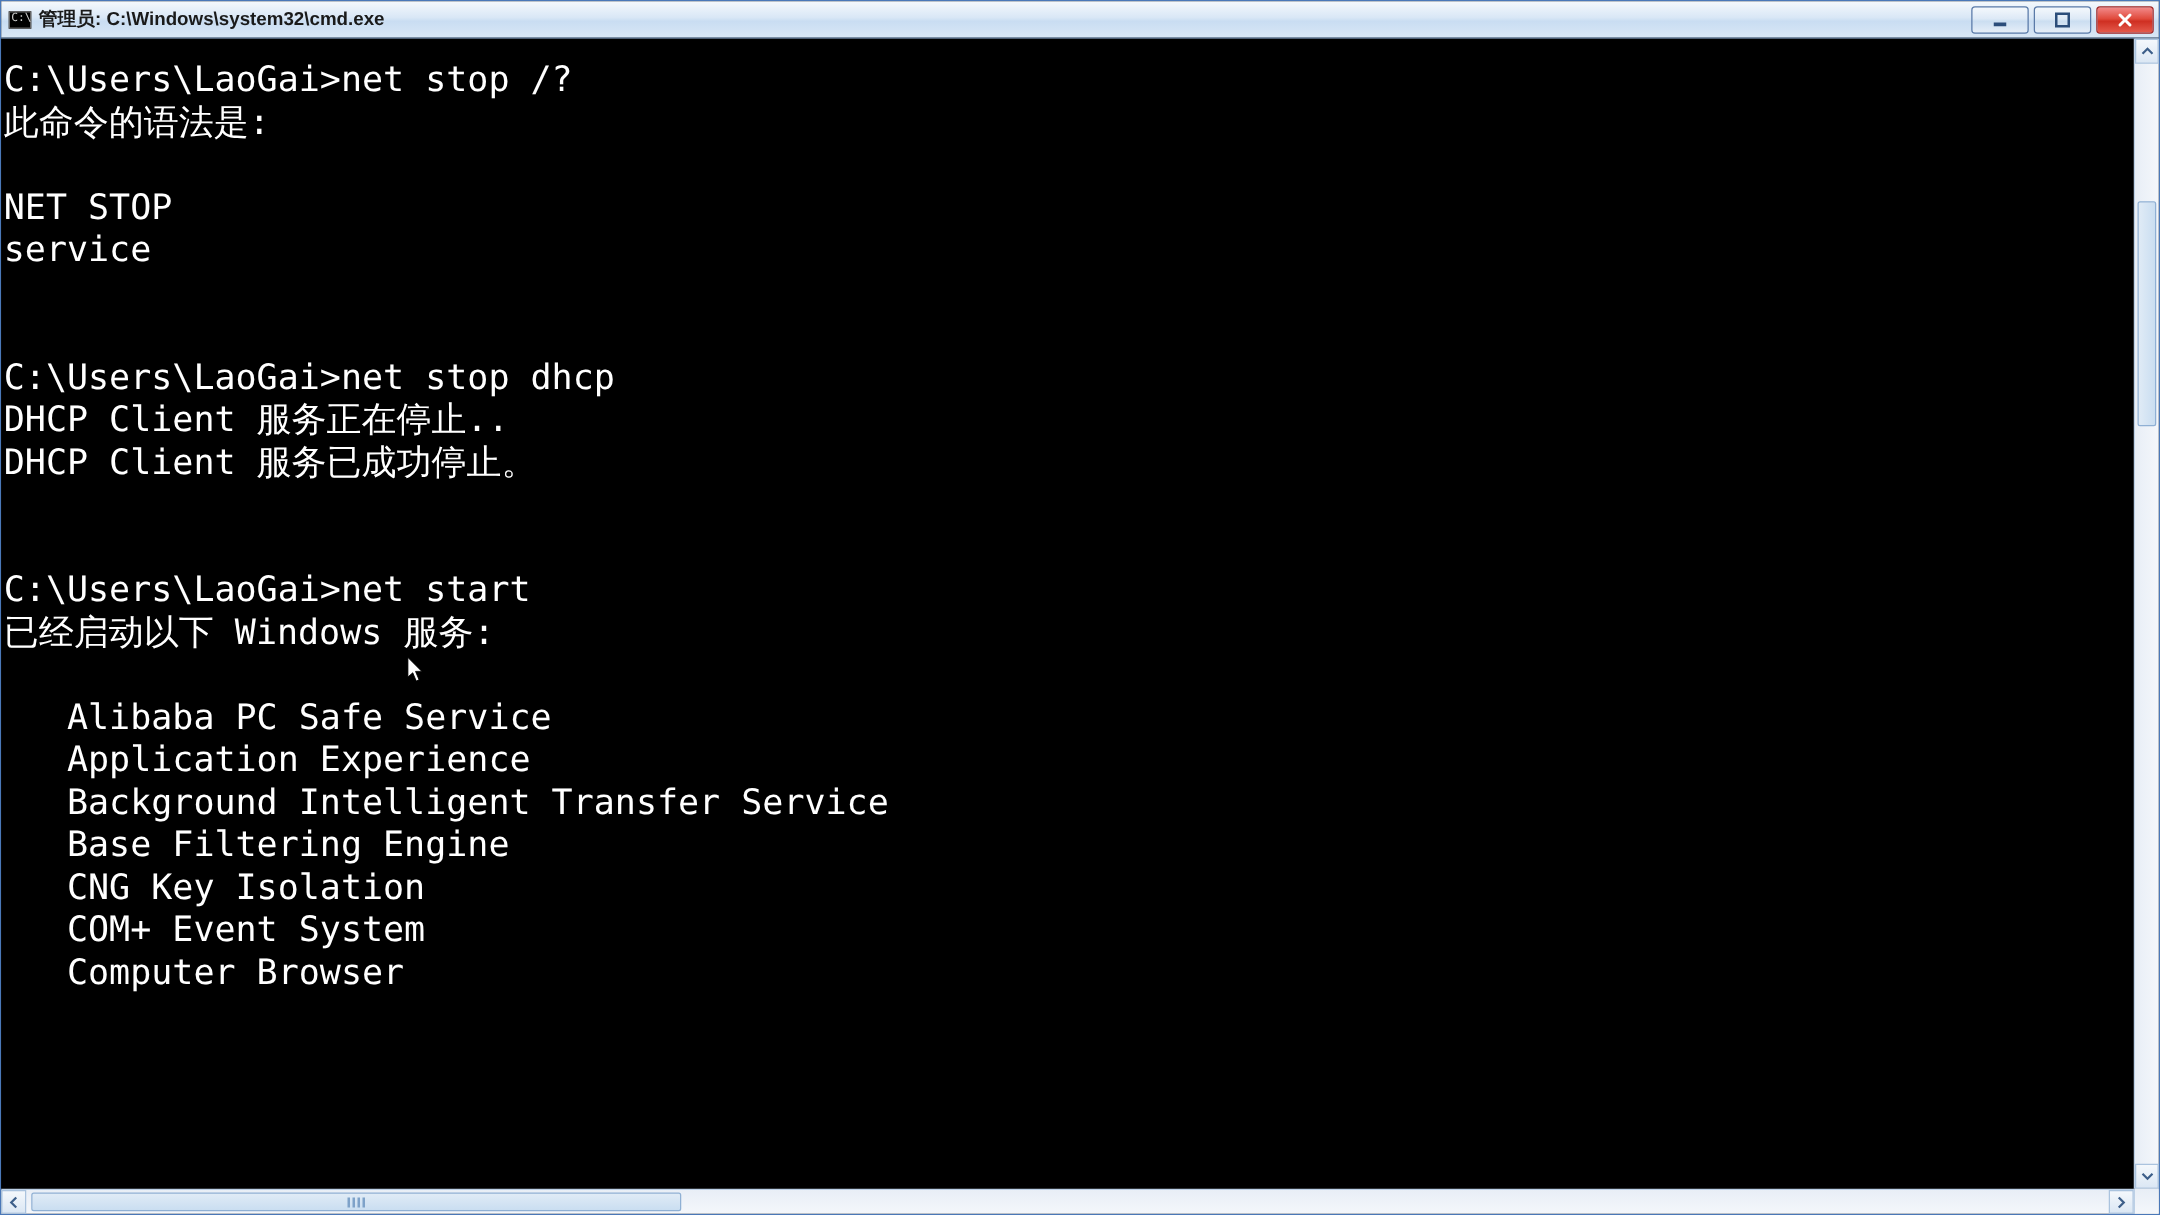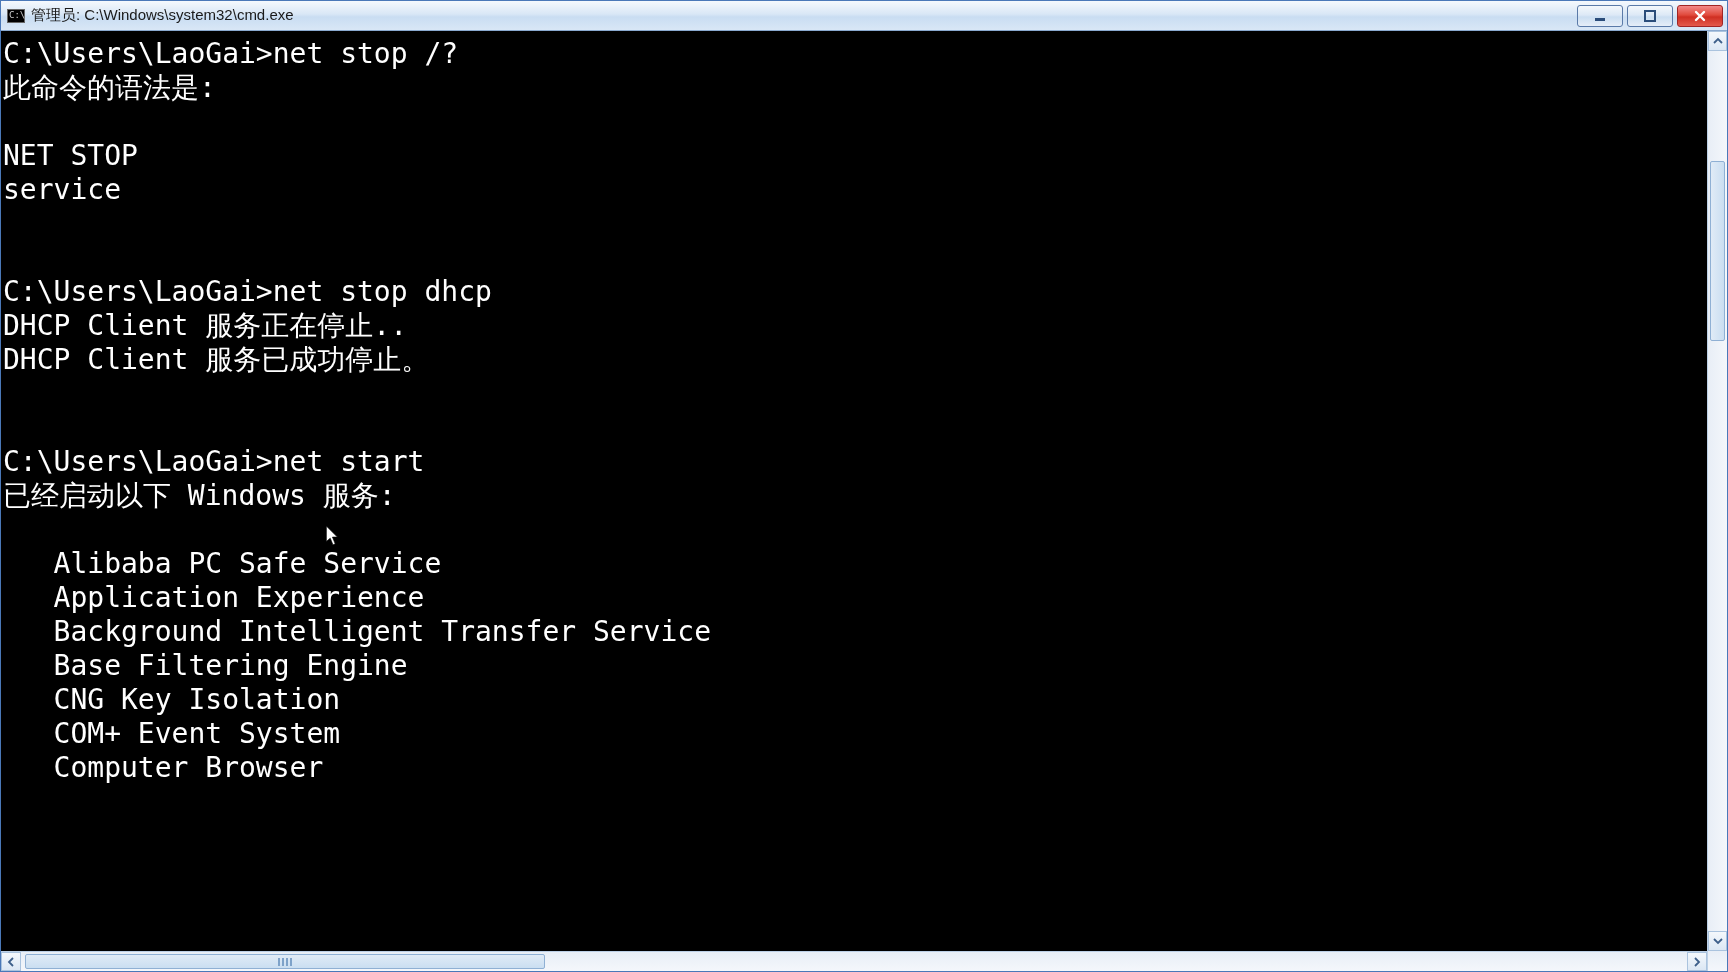--- a/index.html
+++ b/index.html
@@ -24,7 +24,7 @@
       padding-left: 1px; color: #ccc; font-size: 9px; line-height: 1;
       font-family: Consolas, monospace;
     }
-    .title-text { flex: 0 0 auto; white-space: nowrap; }
+    .title-text { flex: 0 0 auto; white-space: nowrap; font-weight: bold; }
     .titlebar-spacer { flex: 1; }
     .win-controls { display: flex; gap: 4px; padding-right: 4px; }
     .win-btn {

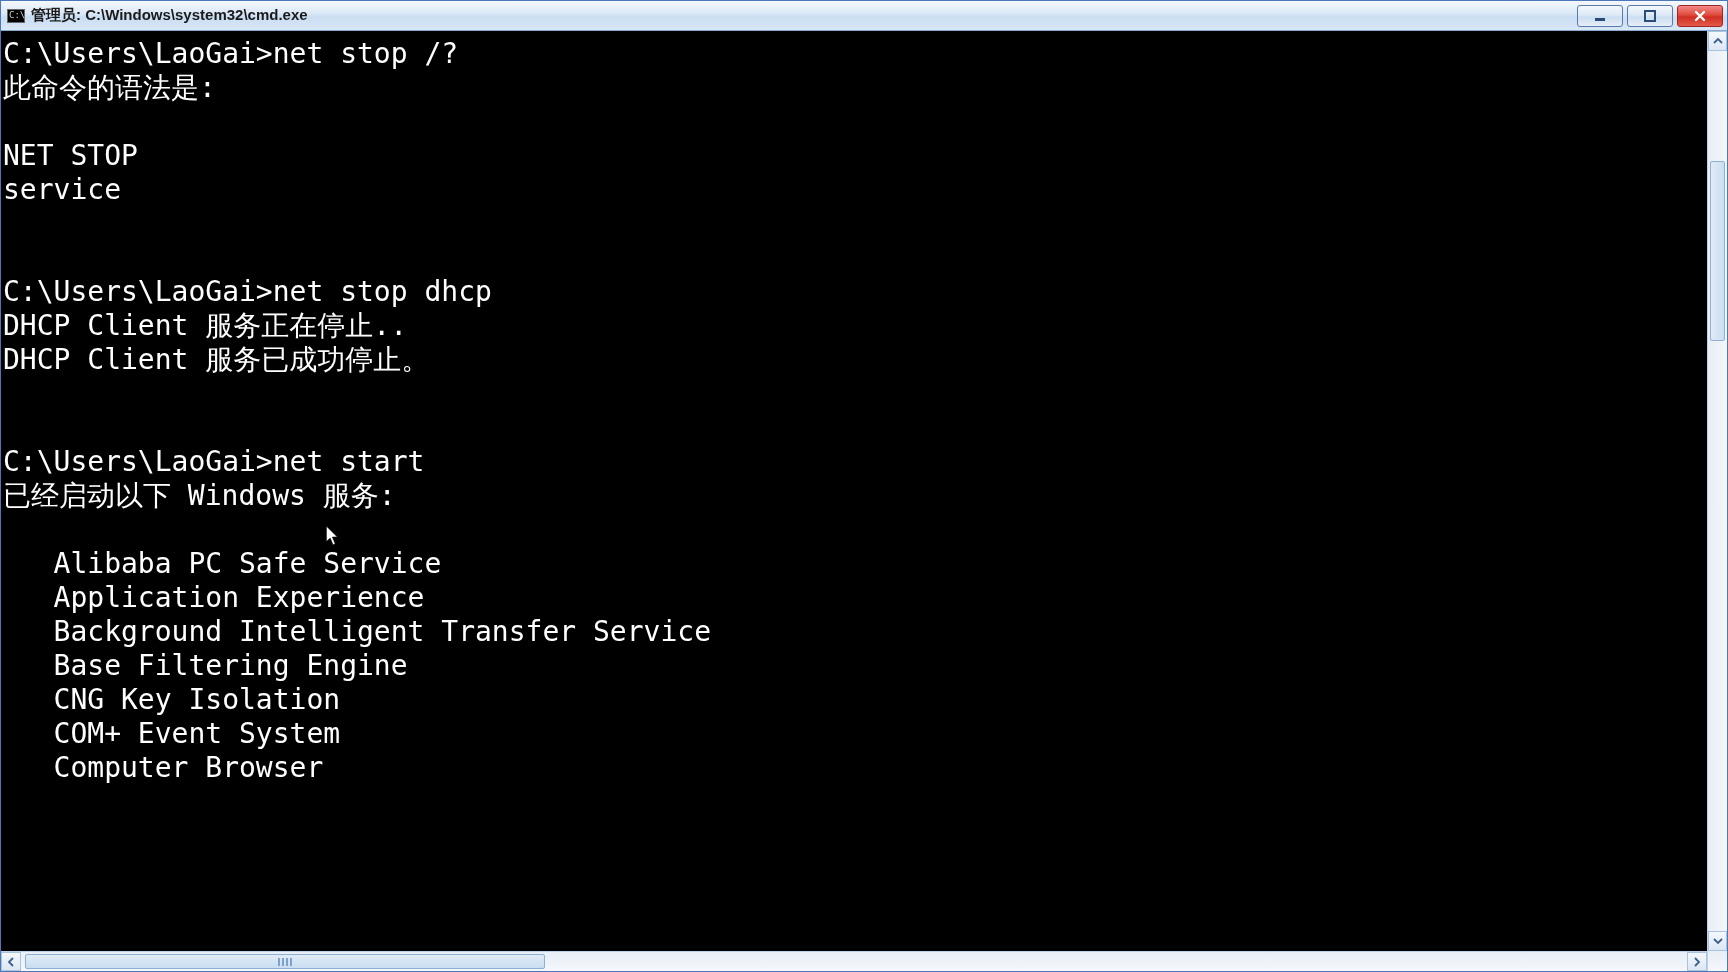--- a/index.html
+++ b/index.html
@@ -49,7 +49,7 @@
       background: #000; color: #fff;
       font-family: "NSimSun", "SimSun", Consolas, monospace;
       font-size: 28px; line-height: 34px;
-      padding: 6px 2px 0 2px;
+      padding: 16px 2px 0 2px;
       overflow: hidden;
       white-space: pre;
     }

